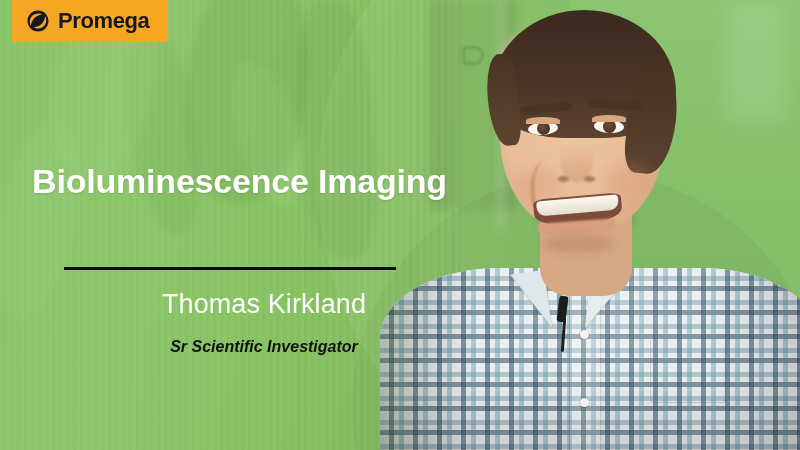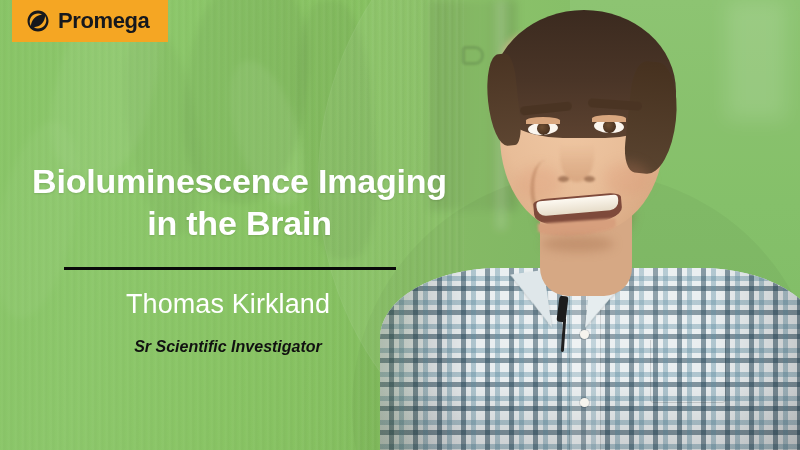--- a/index.html
+++ b/index.html
@@ -538,7 +538,6 @@
 
   <div class="title-block">
     <div class="title">Bioluminescence Imaging</div>
-    <div class="title">in the Brain</div>
   </div>
 
   <div class="divider"></div>

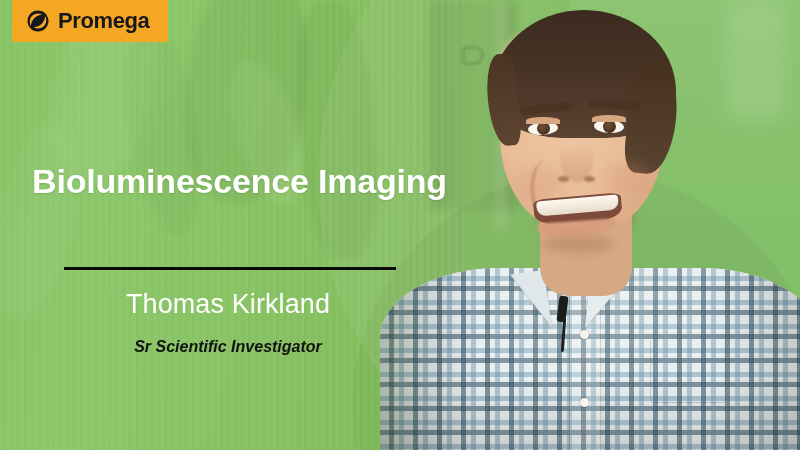--- a/index.html
+++ b/index.html
@@ -442,6 +442,7 @@
     left: 0; top: 288px;
     width: 456px;
     text-align: center;
+    padding-left: 36px;
   }
   .speaker-name {
     color: #ffffff;

